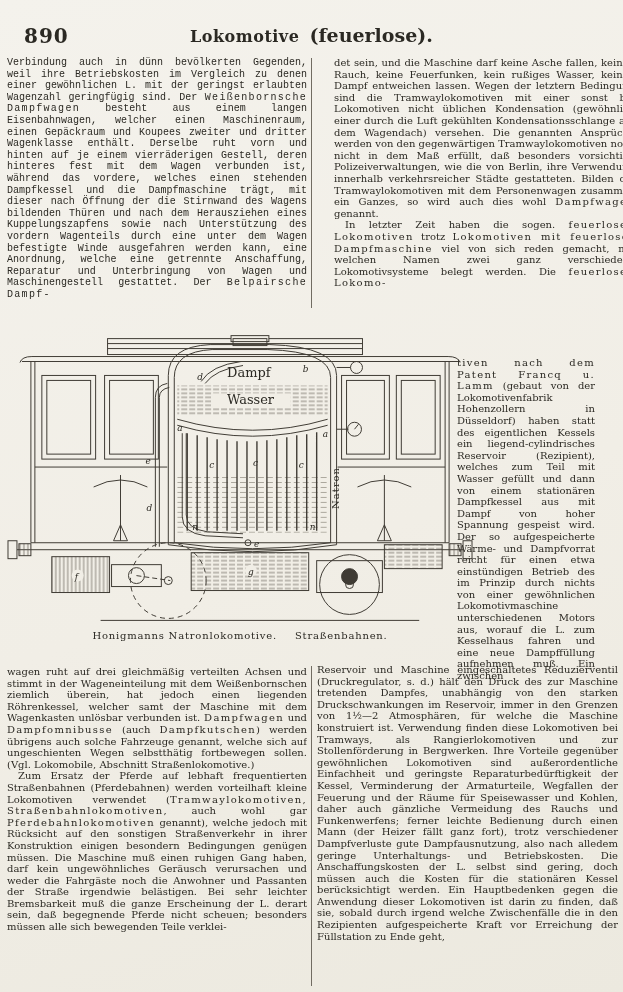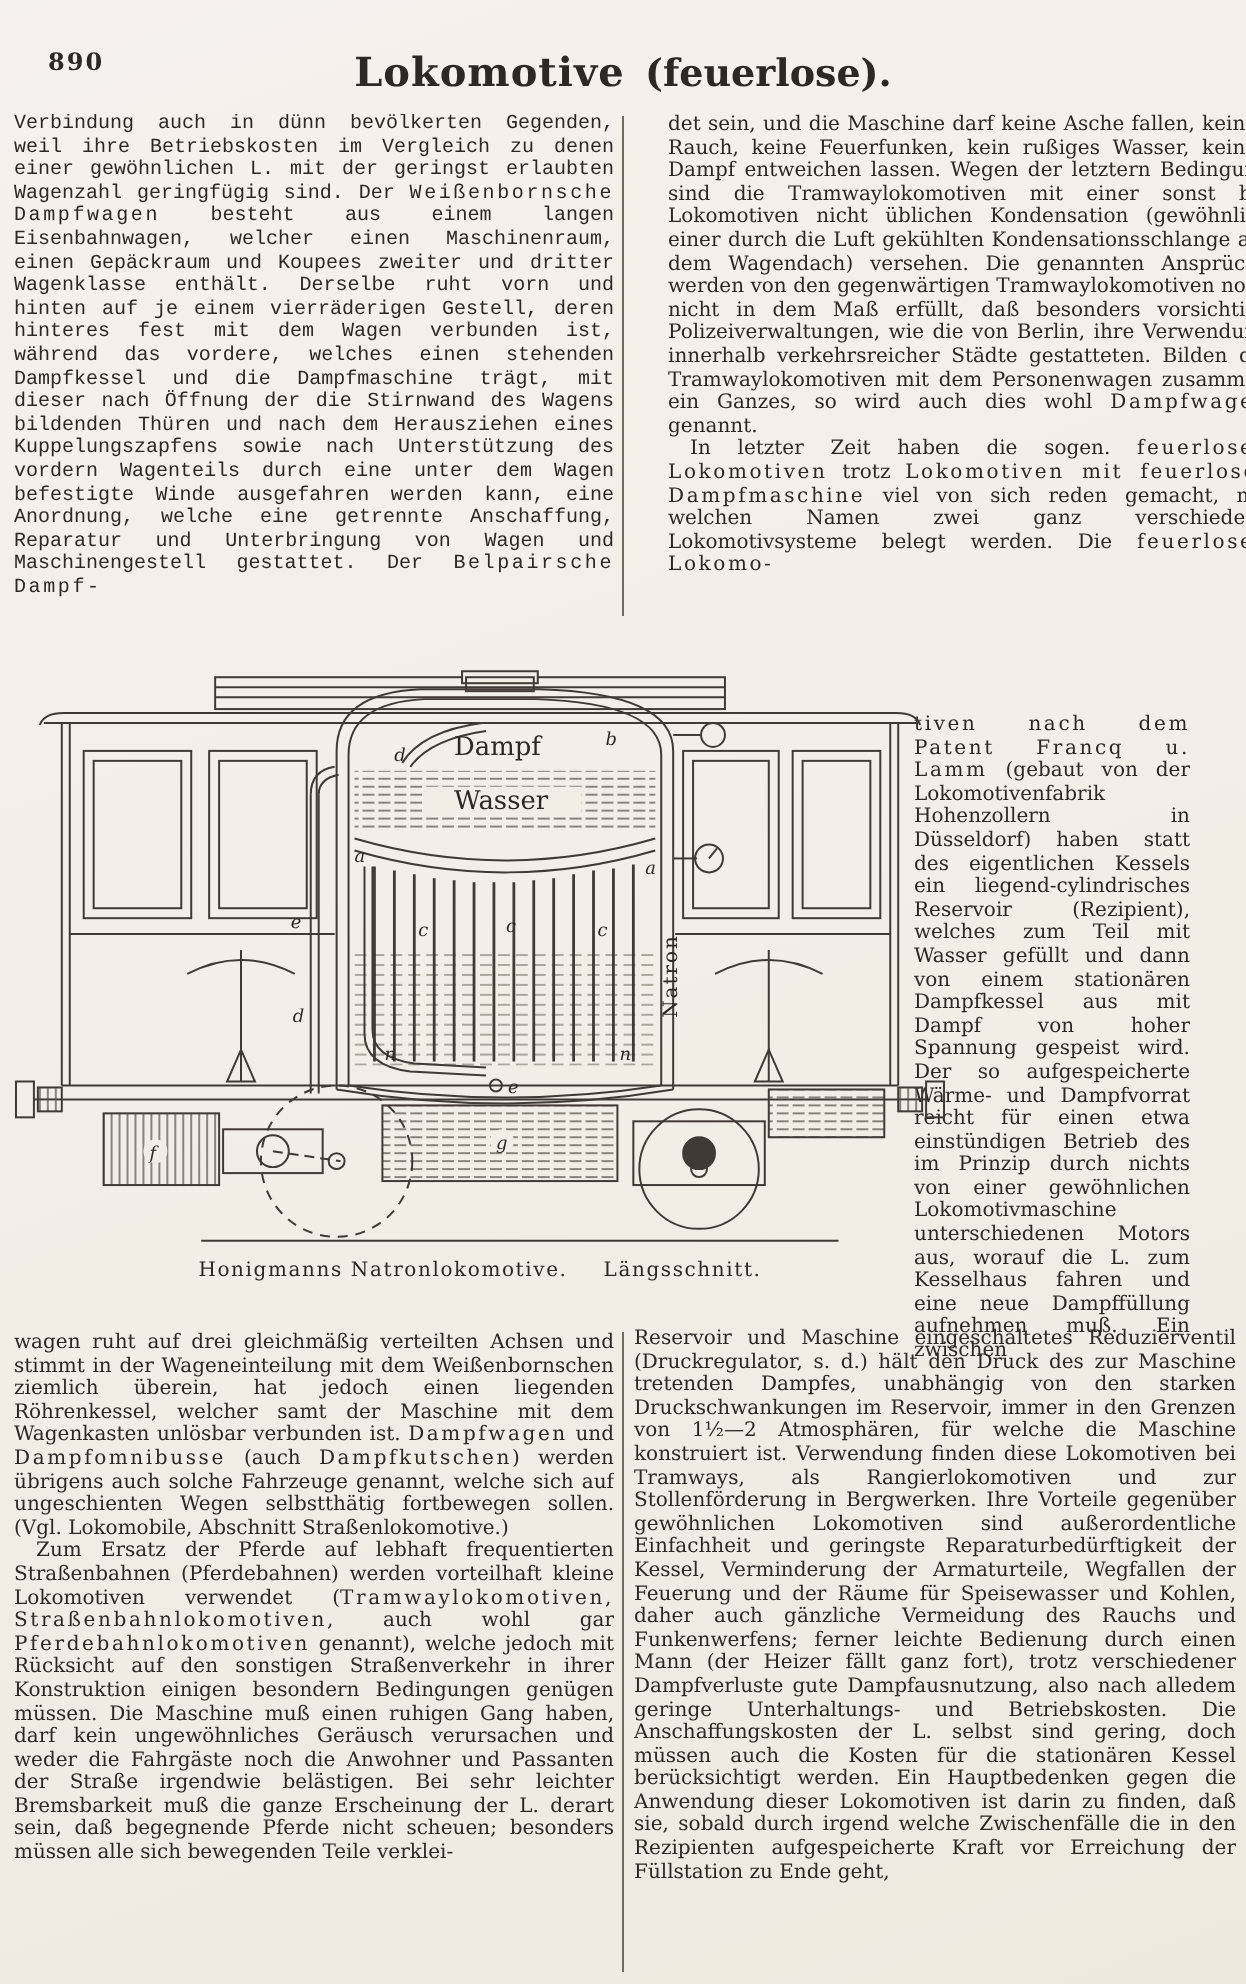--- a/index.html
+++ b/index.html
@@ -8,7 +8,7 @@
     background:linear-gradient(160deg,#f4f2ec 0%,#f1eee6 55%,#ece9df 100%);
     font-family:"DejaVu Serif",serif;color:#2b2923;
   }
-  .page-number{position:absolute;top:24px;left:24px;font-size:12px;font-weight:bold;letter-spacing:1px;}
+  .page-number{position:absolute;top:24px;left:24px;font-size:20px;font-weight:bold;letter-spacing:1px;}
   .page-title{position:absolute;top:24px;left:0;width:100%;text-align:center;}
   .title-main{font-size:20px;font-weight:bold;letter-spacing:.5px;}
   .title-paren{font-size:19px;font-weight:bold;margin-left:5px;}

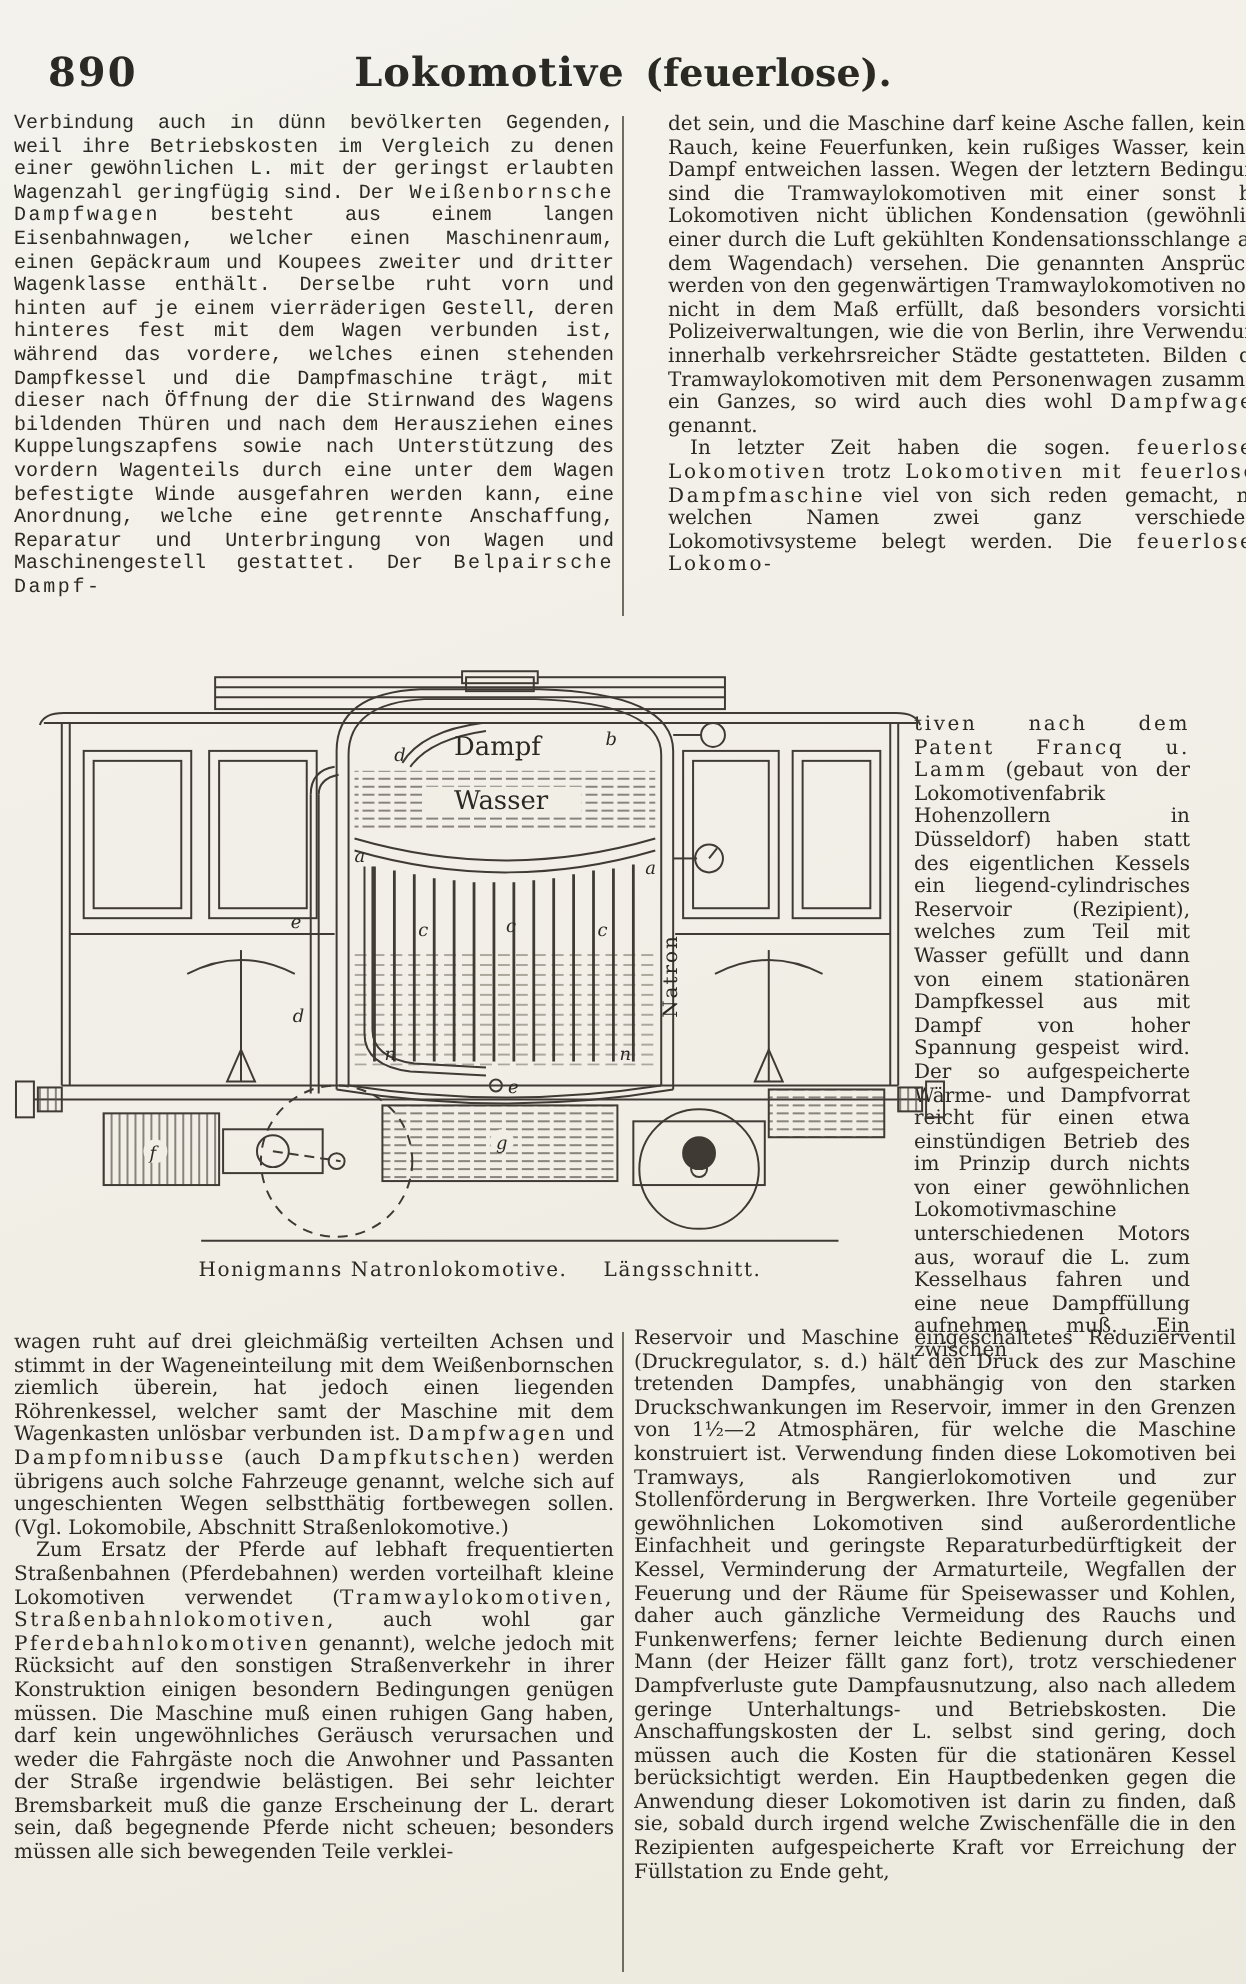--- a/index.html
+++ b/index.html
@@ -10,7 +10,7 @@
   }
   .page-number{position:absolute;top:24px;left:24px;font-size:20px;font-weight:bold;letter-spacing:1px;}
   .page-title{position:absolute;top:24px;left:0;width:100%;text-align:center;}
-  .title-main{font-size:20px;font-weight:bold;letter-spacing:.5px;}
+  .title-main{font-size:16px;font-weight:bold;letter-spacing:.5px;}
   .title-paren{font-size:19px;font-weight:bold;margin-left:5px;}
   .textcol{position:absolute;font-size:10px;line-height:11.6px;text-align:justify;overflow:hidden;}
   .textcol p{margin:0;}

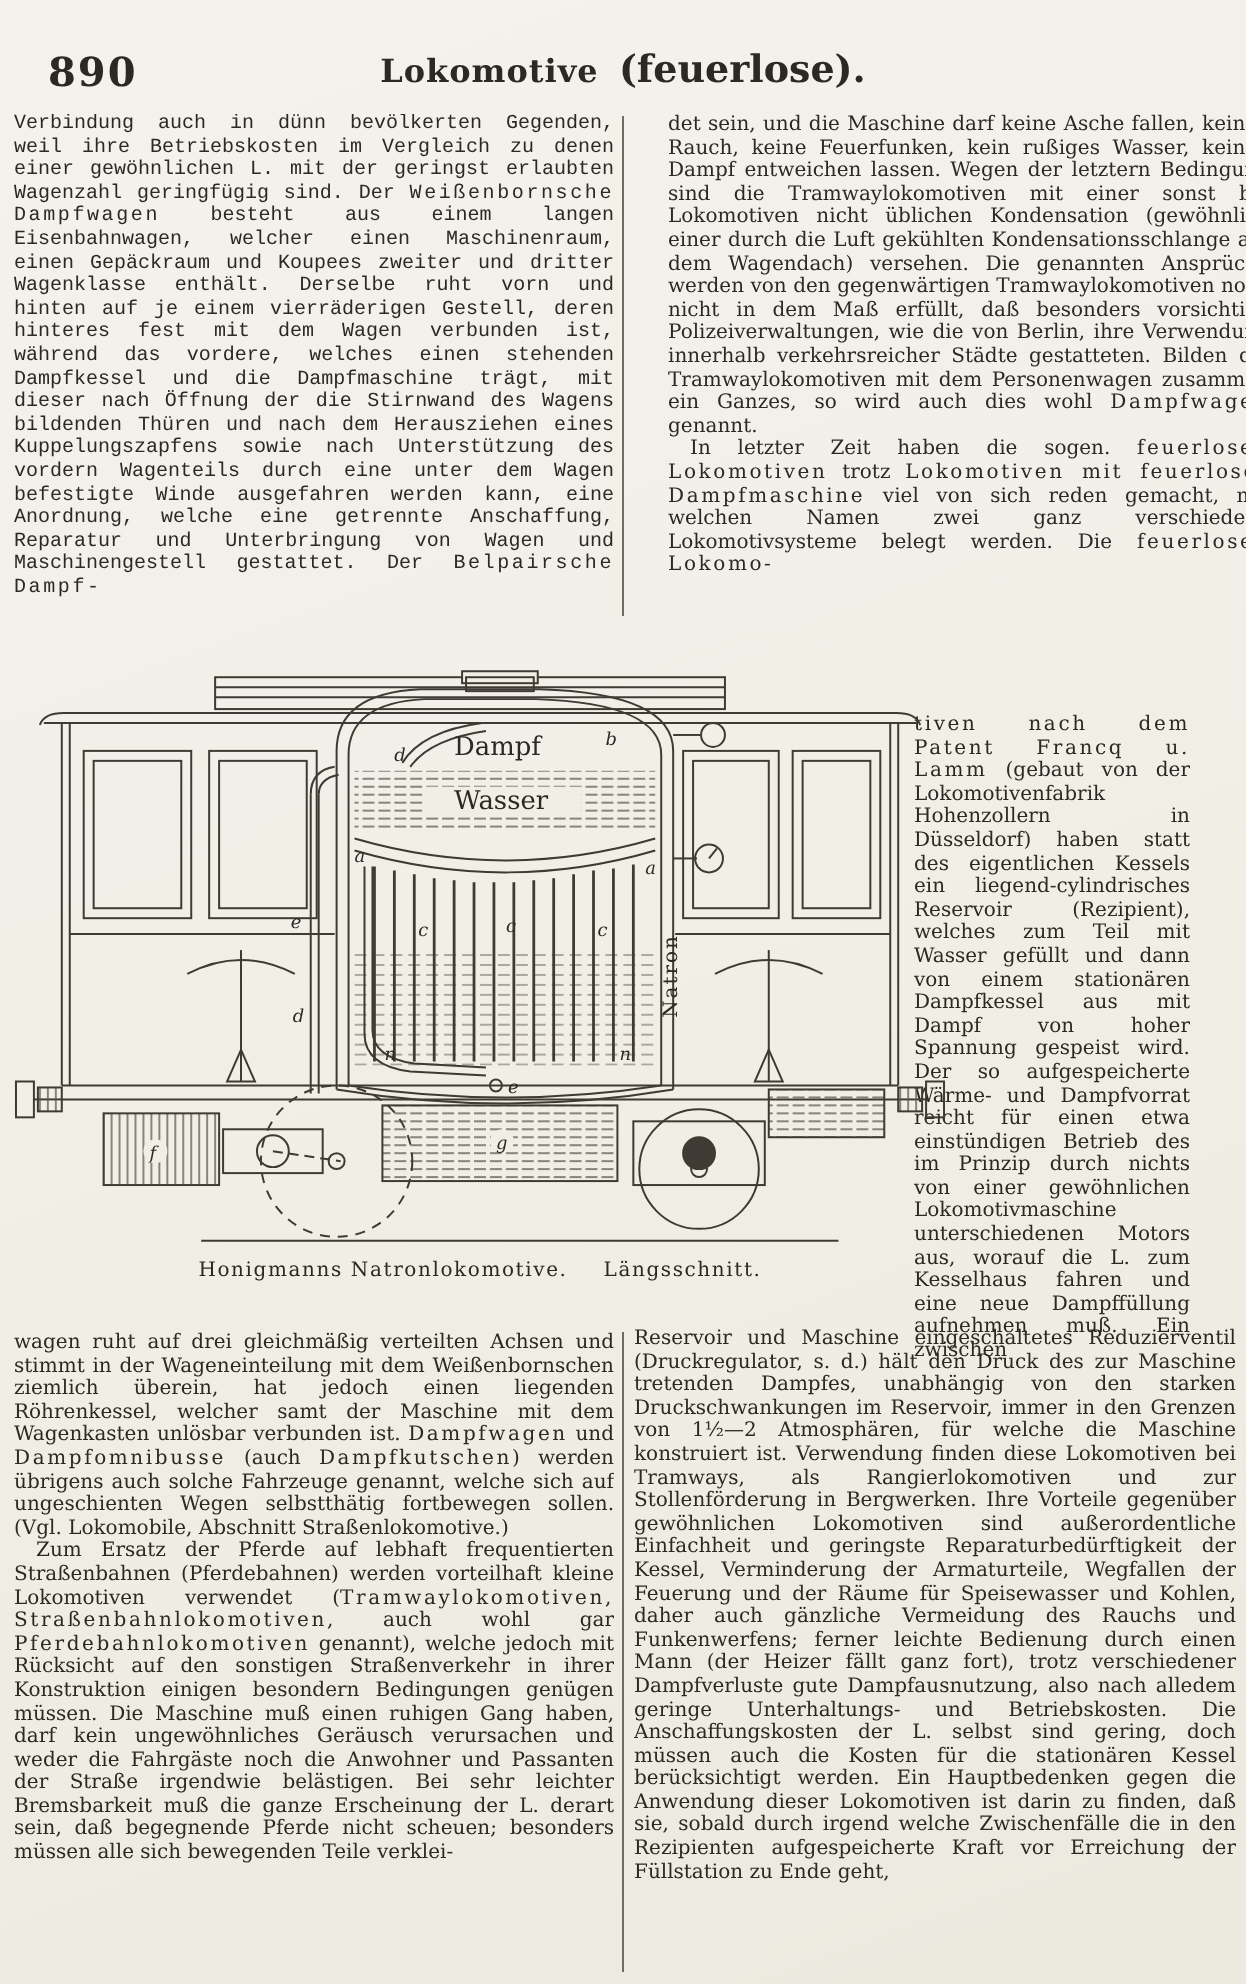--- a/index.html
+++ b/index.html
@@ -203,7 +203,7 @@
 
   <div class="fig-caption">
     <span class="cap-main">Honigmanns Natronlokomotive.</span>
-    <span class="cap-sub">Längsschnitt.</span>
+    <span class="cap-sub">Straßenbahnen.</span>
   </div>
 
 </div>

